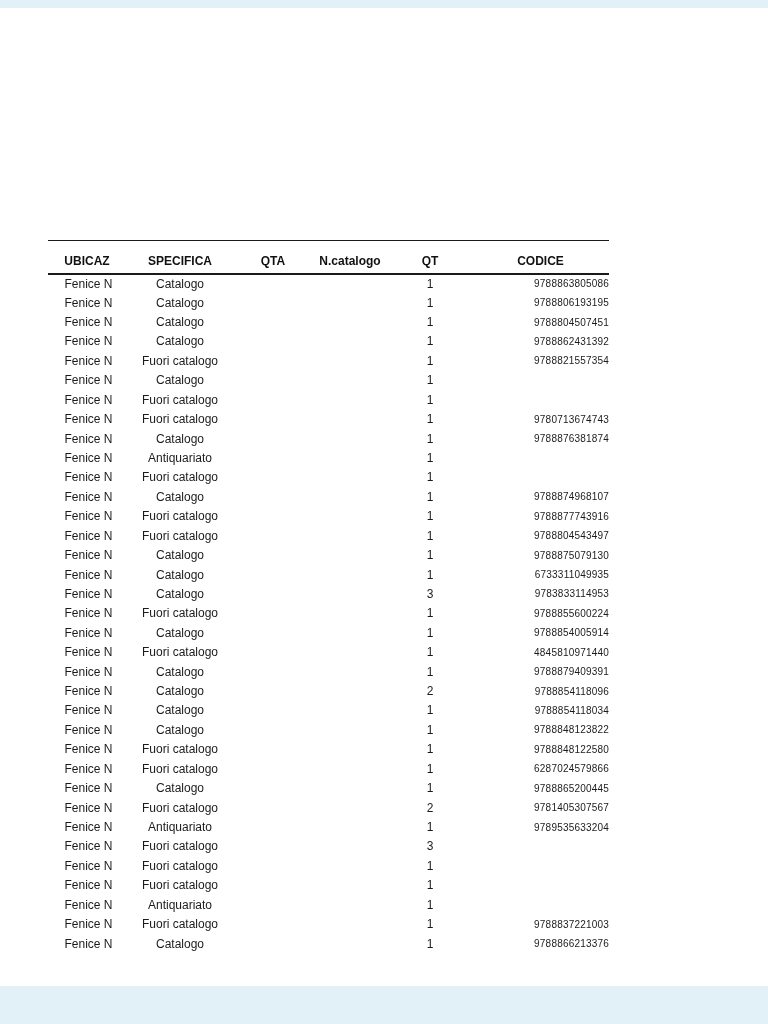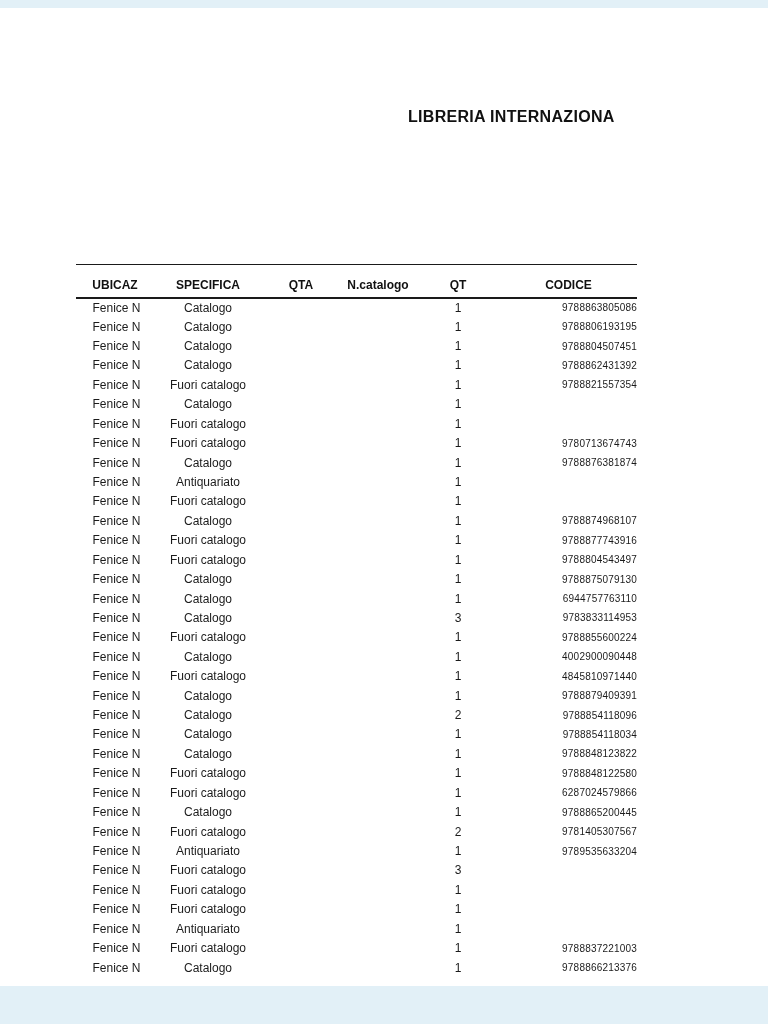--- a/index.html
+++ b/index.html
@@ -82,7 +82,6 @@
 
 <div class="doc-page">
 
-  <div class="doc-title">LIBRERIA INTERNAZIONA</div>
 
   <div class="table-wrap">
     <table>

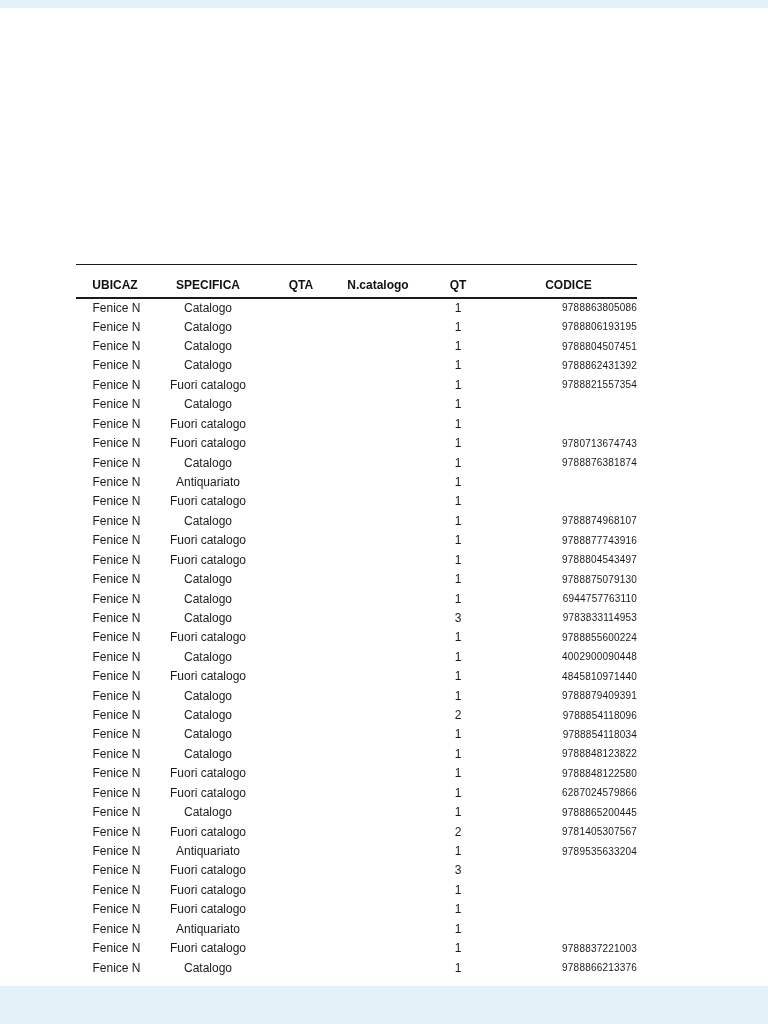--- a/index.html
+++ b/index.html
@@ -31,9 +31,8 @@
 
   .table-wrap {
     position: absolute;
-    left: 76px; top: 232px;
+    left: 48px; top: 232px;
     width: 561px;
-    margin-top: 24px;
   }
 
   table {

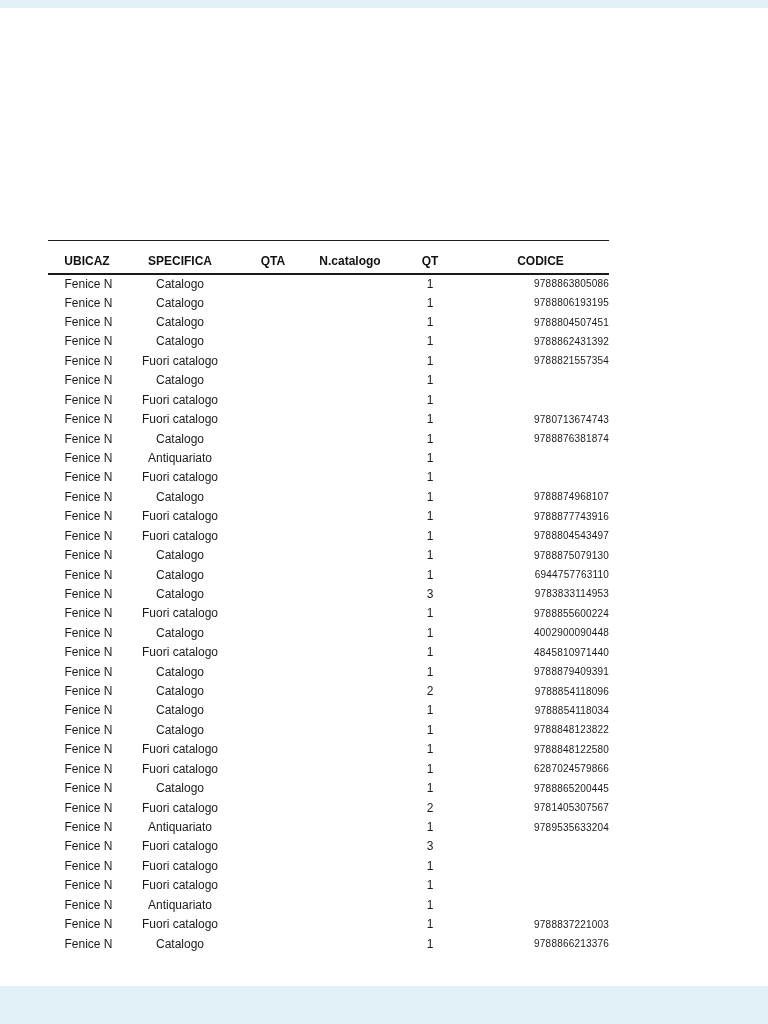--- a/index.html
+++ b/index.html
@@ -229,7 +229,7 @@
             <td class="col-qta"></td>
             <td class="col-n_imballi"></td>
             <td class="col-qt">1</td>
-            <td class="col-codice">6944757763110</td>
+            <td class="col-codice">6733311049935</td>
           </tr>
           <tr>
             <td class="col-ubicaz">Fenice N</td>

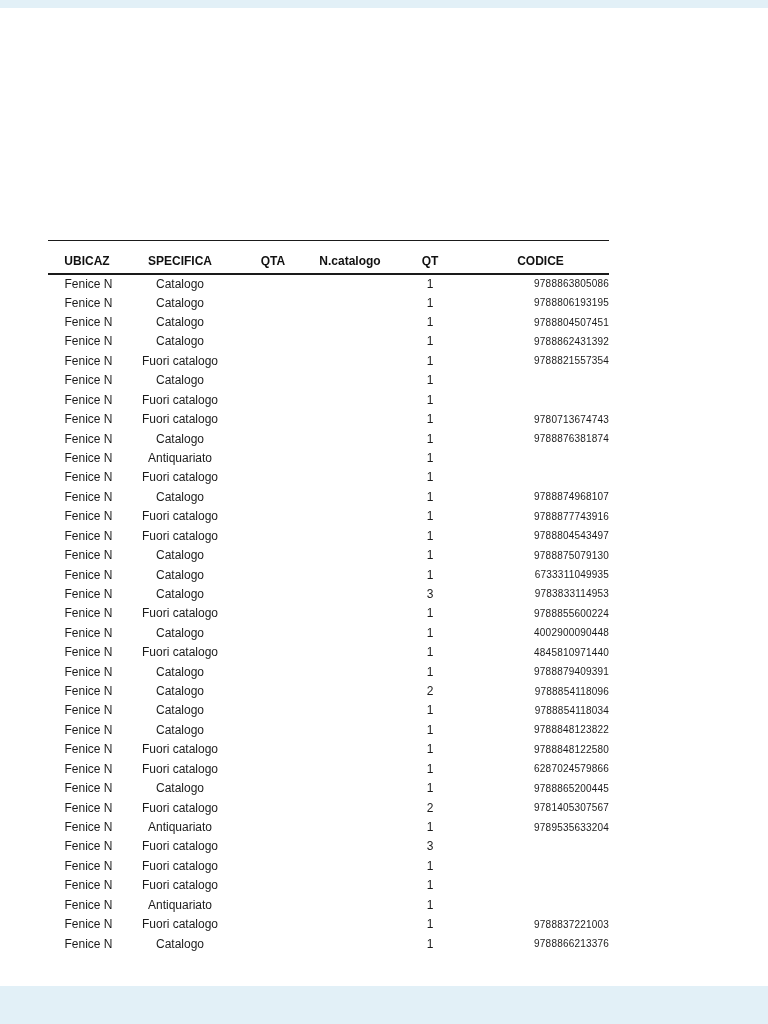--- a/index.html
+++ b/index.html
@@ -253,7 +253,7 @@
             <td class="col-qta"></td>
             <td class="col-n_imballi"></td>
             <td class="col-qt">1</td>
-            <td class="col-codice">4002900090448</td>
+            <td class="col-codice">9788854005914</td>
           </tr>
           <tr>
             <td class="col-ubicaz">Fenice N</td>

